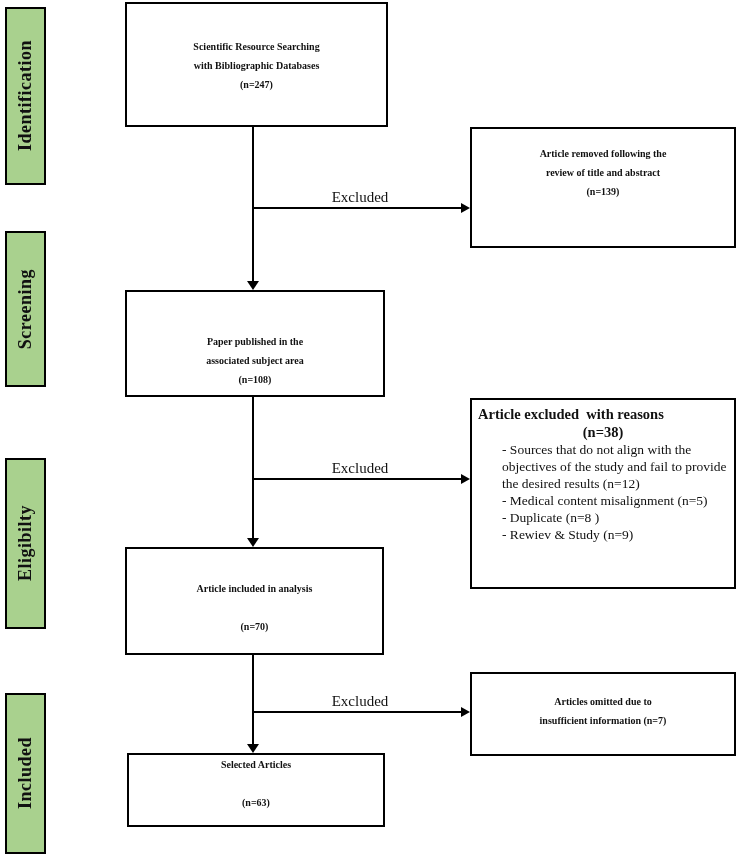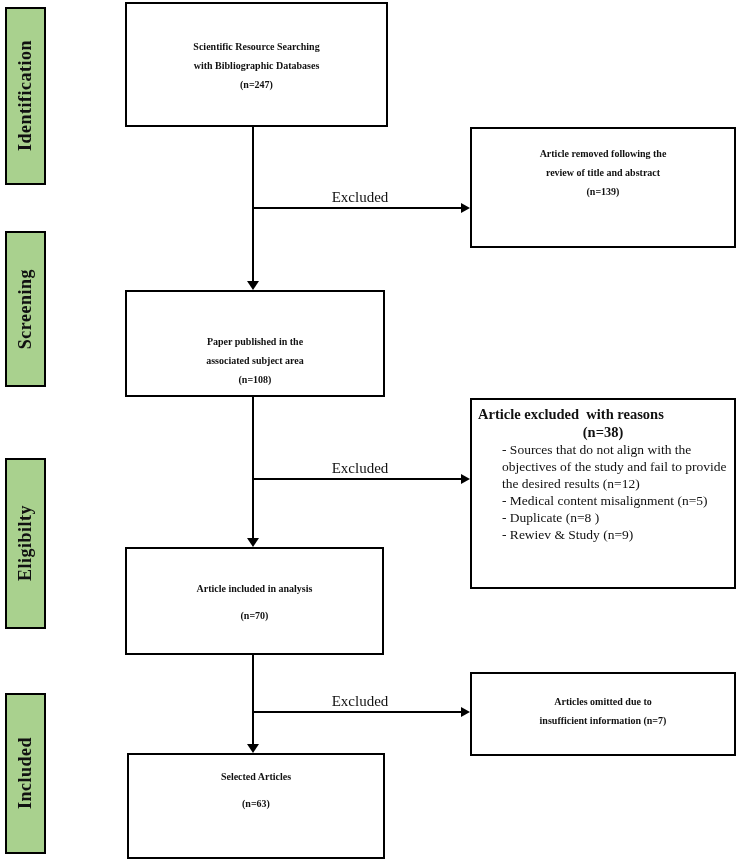--- a/index.html
+++ b/index.html
@@ -53,7 +53,7 @@
   #box-included{left:125px;top:547px;width:259px;height:108px;padding-top:30px;}
   #box-omitted{left:470px;top:672px;width:266px;height:84px;padding-top:18px;}
   #box-selected{left:127px;top:753px;width:258px;height:106px;padding-top:12px;}
-  .count-gap{margin-top:8px;}
+  .count-gap{margin-top:19px;}
 
   
   #box-reasons{

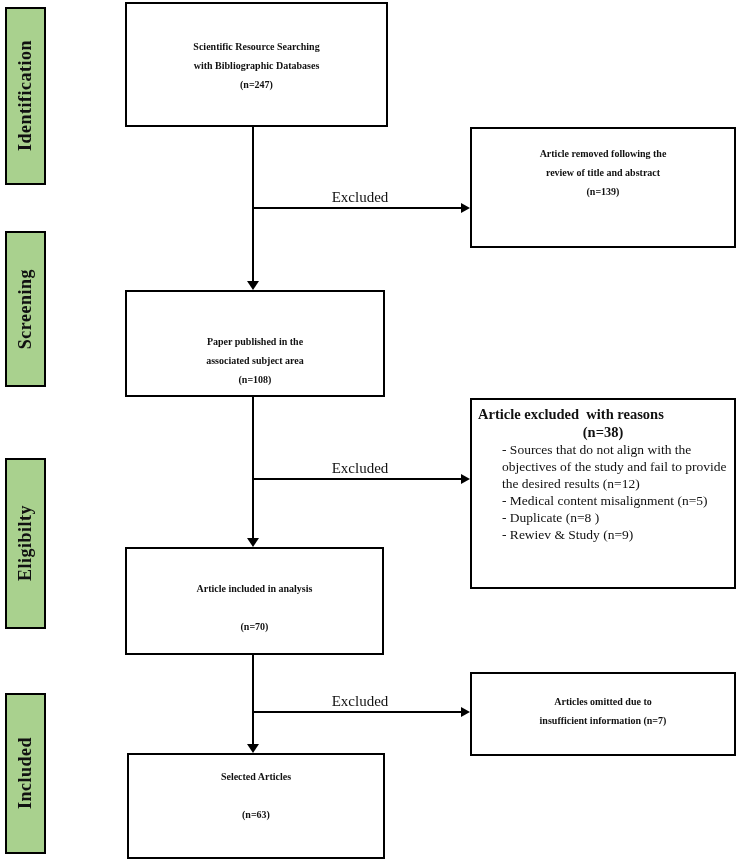--- a/index.html
+++ b/index.html
@@ -52,7 +52,7 @@
   #box-screened{left:125px;top:290px;width:260px;height:107px;padding-top:40px;}
   #box-included{left:125px;top:547px;width:259px;height:108px;padding-top:30px;}
   #box-omitted{left:470px;top:672px;width:266px;height:84px;padding-top:18px;}
-  #box-selected{left:127px;top:753px;width:258px;height:106px;padding-top:12px;}
+  #box-selected{left:127px;top:753px;width:258px;height:74px;padding-top:0;}
   .count-gap{margin-top:19px;}
 
   

